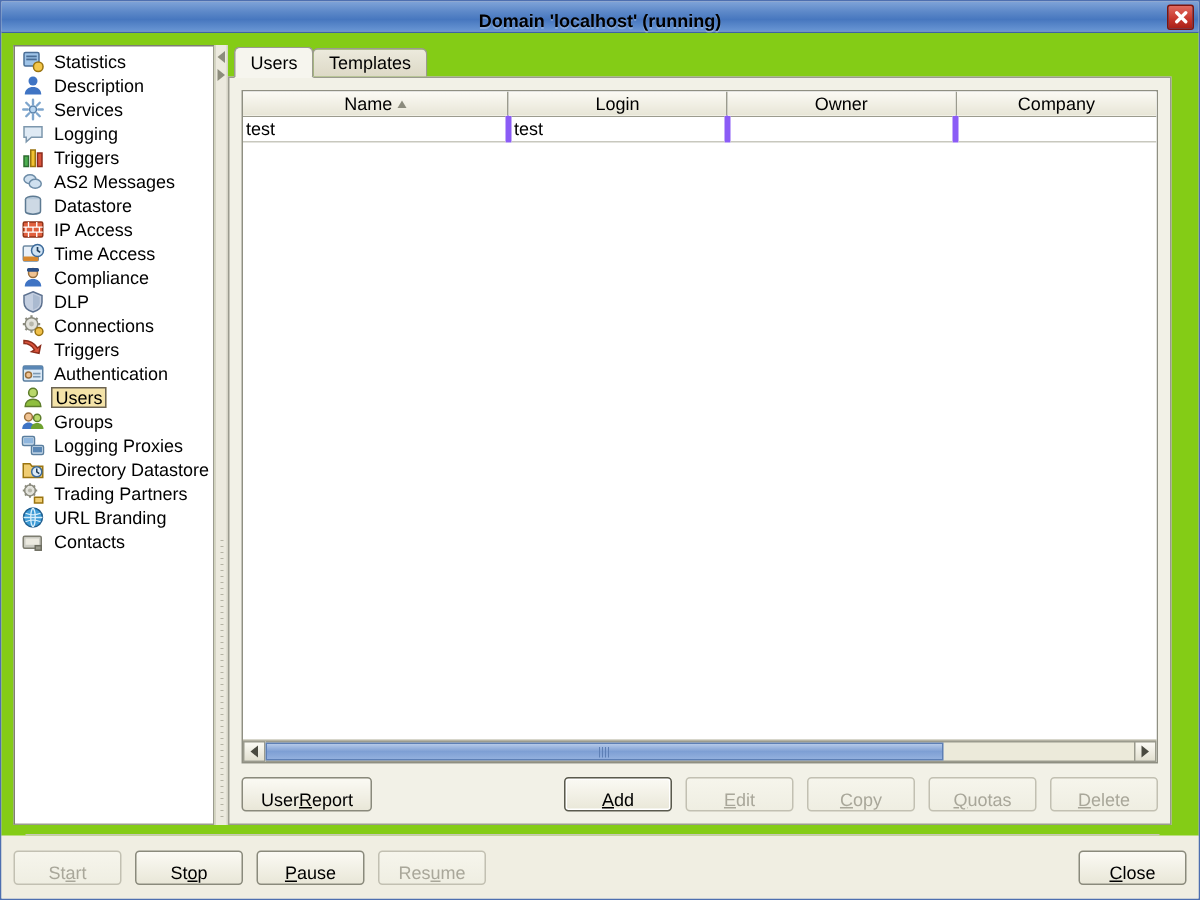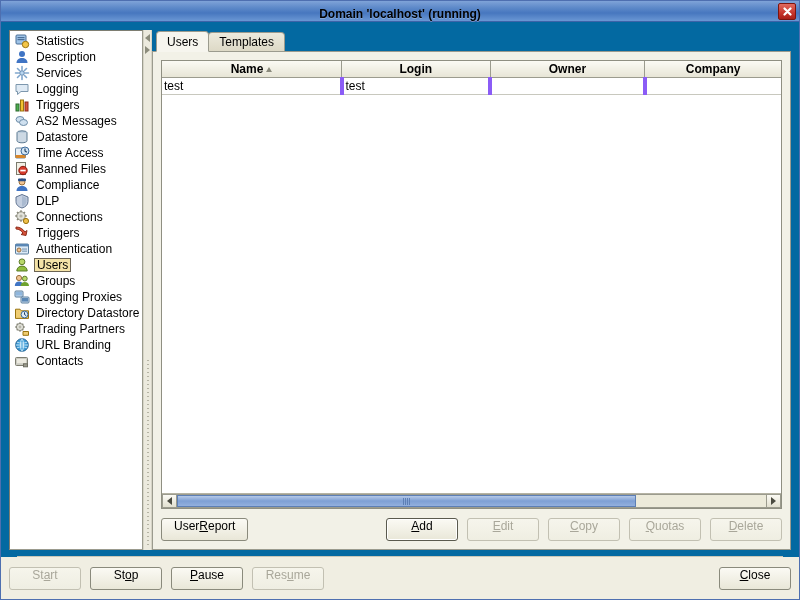--- a/index.html
+++ b/index.html
@@ -48,8 +48,8 @@
   #body-area {
     flex: 1 1 auto;
     position: relative;
-    background: #0369a1;
-    padding: 8px 8px 0 8px;
+    background: #84cc16;
+    padding: 8px 18px 0 8px;
     box-sizing: border-box;
     display: flex; flex-direction: column;
   }

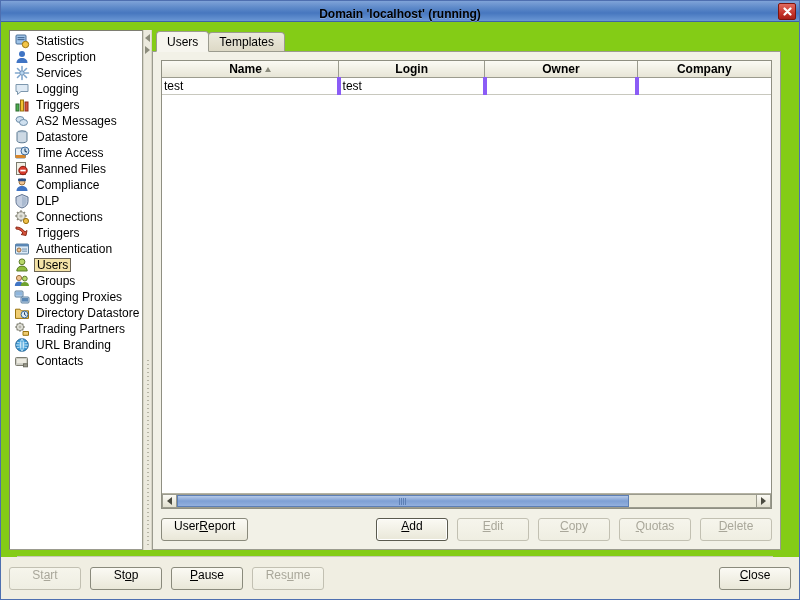--- a/index.html
+++ b/index.html
@@ -210,7 +210,7 @@
     background: linear-gradient(to bottom,#fbfaf4,#e7e5d6);
     border-right: 1px solid #9b9b8e;
     border-bottom: 1px solid #9b9b8e;
-    font-weight: bold;
+    font-weight: normal;
     font-size: 12px;
     position: relative;
     padding: 0;

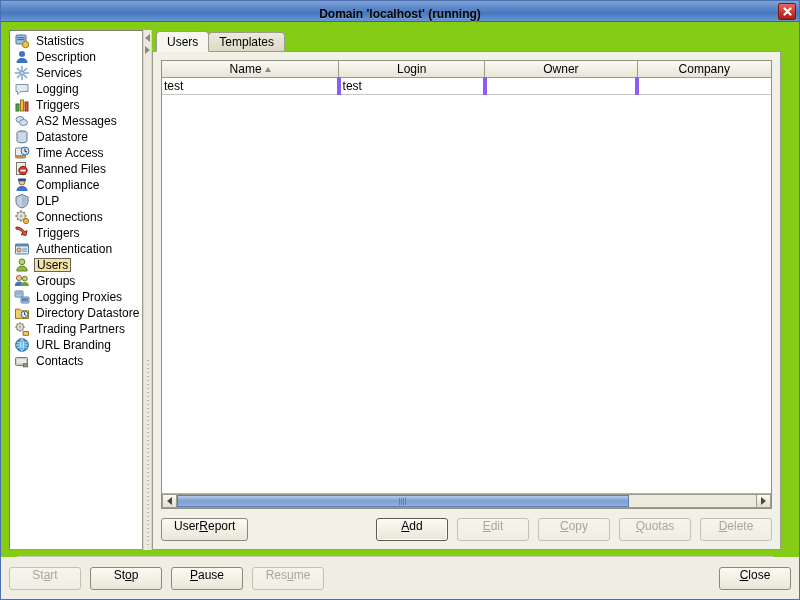--- a/index.html
+++ b/index.html
@@ -405,6 +405,15 @@
                 </svg>
               </span>
               <span class="nav-label">Datastore</span>
+            </div>
+            <div class="nav-item">
+              <span class="nav-icon">
+                <svg width="16" height="16" viewBox="0 0 16 16">
+                  <rect x="1.5" y="3" width="13" height="10" rx="1" fill="#e0603e" stroke="#8f3218"></rect>
+                  <path d="M1.5 6.4h13M1.5 9.7h13M5 3v3.4M10.5 3v3.4M3.3 6.4v3.3M8 6.4v3.3M12.3 6.4v3.3M5 9.7V13M10.5 9.7V13" stroke="#fff" stroke-width=".9"></path>
+                </svg>
+              </span>
+              <span class="nav-label">IP Access</span>
             </div>
             <div class="nav-item">
               <span class="nav-icon">

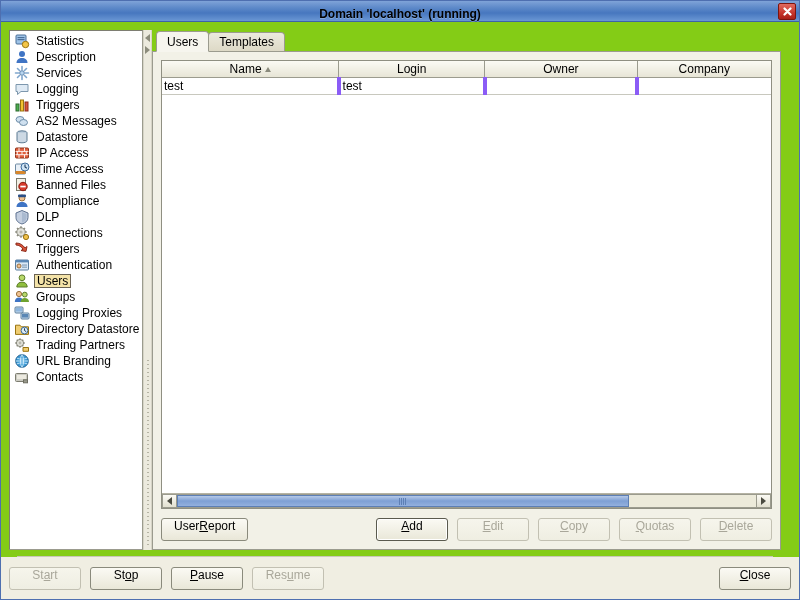--- a/index.html
+++ b/index.html
@@ -425,16 +425,6 @@
                 </svg>
               </span>
               <span class="nav-label">Time Access</span>
-            </div>
-            <div class="nav-item">
-              <span class="nav-icon">
-                <svg width="16" height="16" viewBox="0 0 16 16">
-                  <rect x="2.5" y="1.5" width="9" height="12" fill="#f2f0e6" stroke="#7a7a6c"></rect>
-                  <circle cx="9" cy="9.5" r="4.2" fill="#d63a2b" stroke="#8a1c10"></circle>
-                  <rect x="6.3" y="8.7" width="5.4" height="1.7" fill="#fff"></rect>
-                </svg>
-              </span>
-              <span class="nav-label">Banned Files</span>
             </div>
             <div class="nav-item">
               <span class="nav-icon">

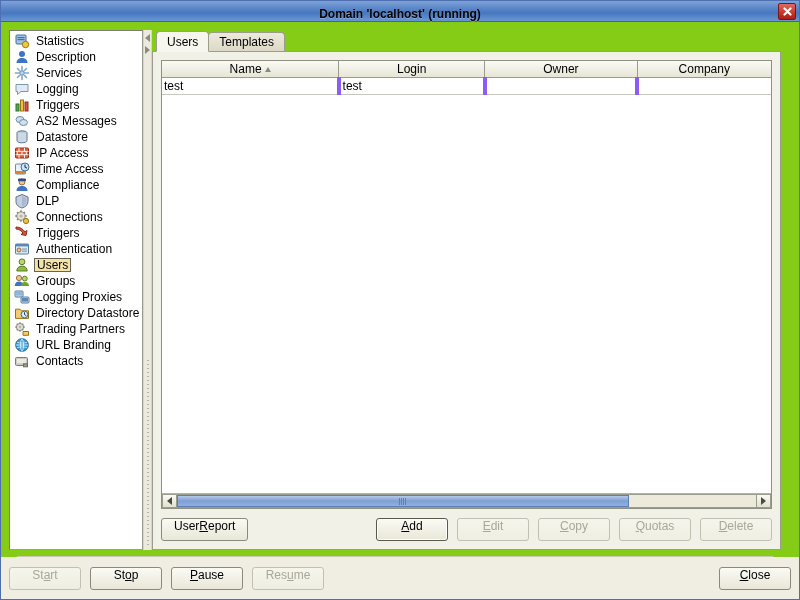--- a/index.html
+++ b/index.html
@@ -294,7 +294,7 @@
     background: linear-gradient(to bottom,#fbfaf4,#e9e7d8);
     color: #000;
     cursor: pointer;
-    display:flex;align-items:flex-start;justify-content:center;
+    display:flex;align-items:flex-end;justify-content:center;
     box-sizing: border-box;
     white-space: nowrap;
   }

